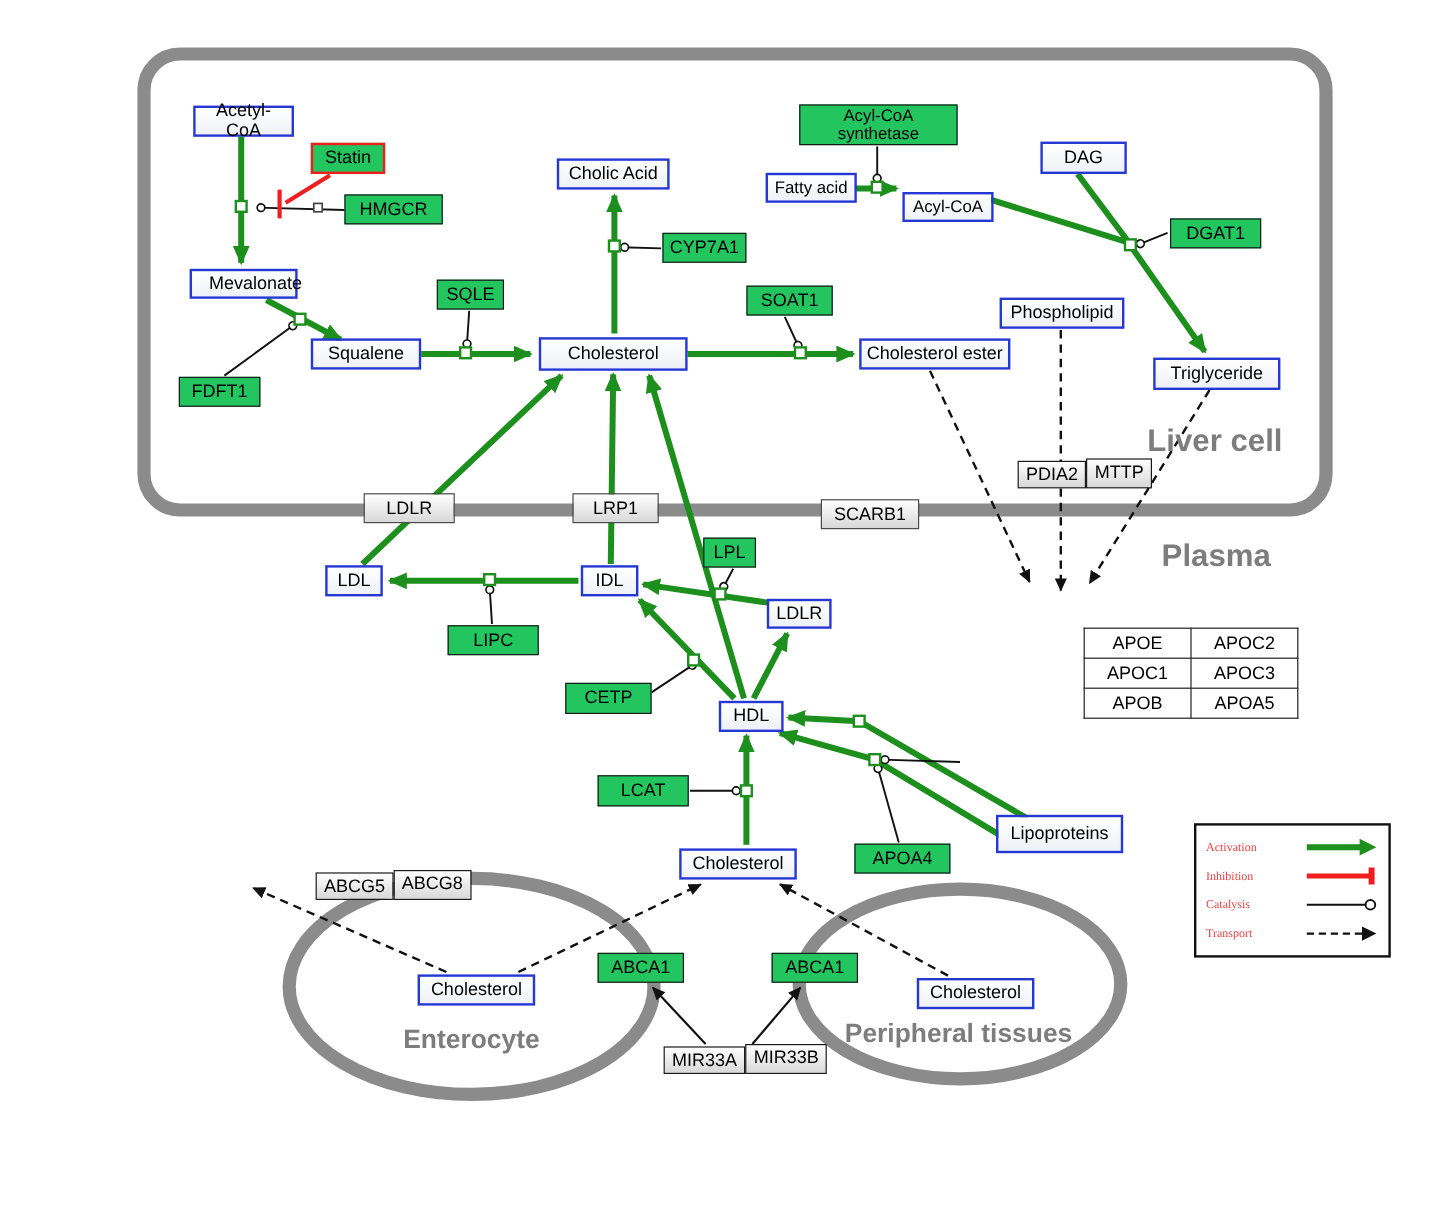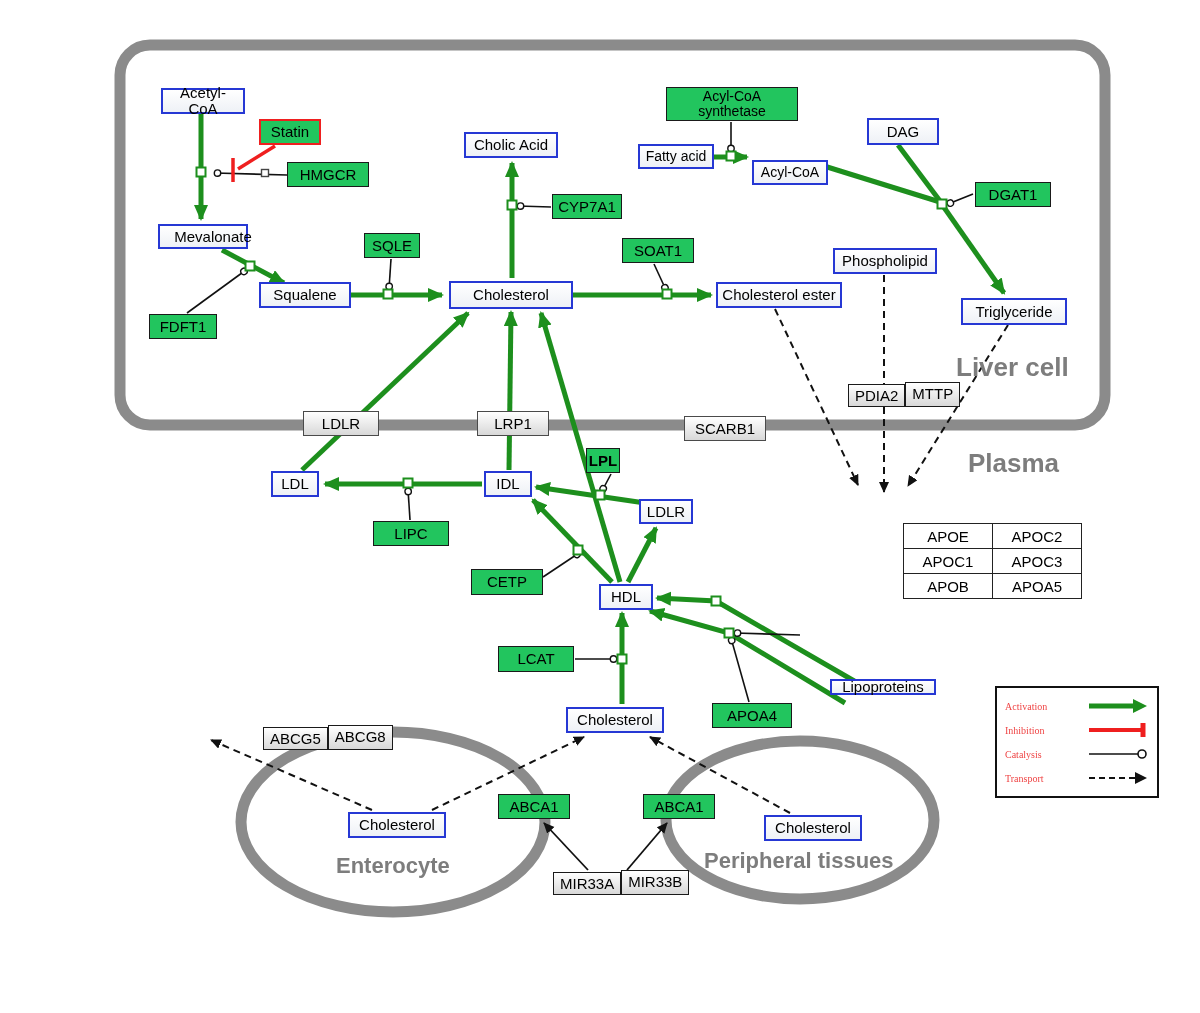--- a/index.html
+++ b/index.html
@@ -160,7 +160,7 @@
   <div class="box met" style="left:271px;top:471px;width:48px;height:26px;">LDL</div>
   <div class="box met" style="left:484px;top:471px;width:48px;height:26px;">IDL</div>
   <div class="box enz" style="left:373px;top:521px;width:76px;height:25px;">LIPC</div>
-  <div class="box enz" style="left:586px;top:448px;width:34px;height:25px;font-weight:bold;">LPL</div>
+  <div class="box enz" style="left:586px;top:448px;width:44px;height:25px;">LPL</div>
   <div class="box met" style="left:639px;top:499px;width:54px;height:25px;">LDLR</div>
   <div class="box enz" style="left:471px;top:569px;width:72px;height:26px;">CETP</div>
   <div class="box met" style="left:599px;top:584px;width:54px;height:26px;">HDL</div>

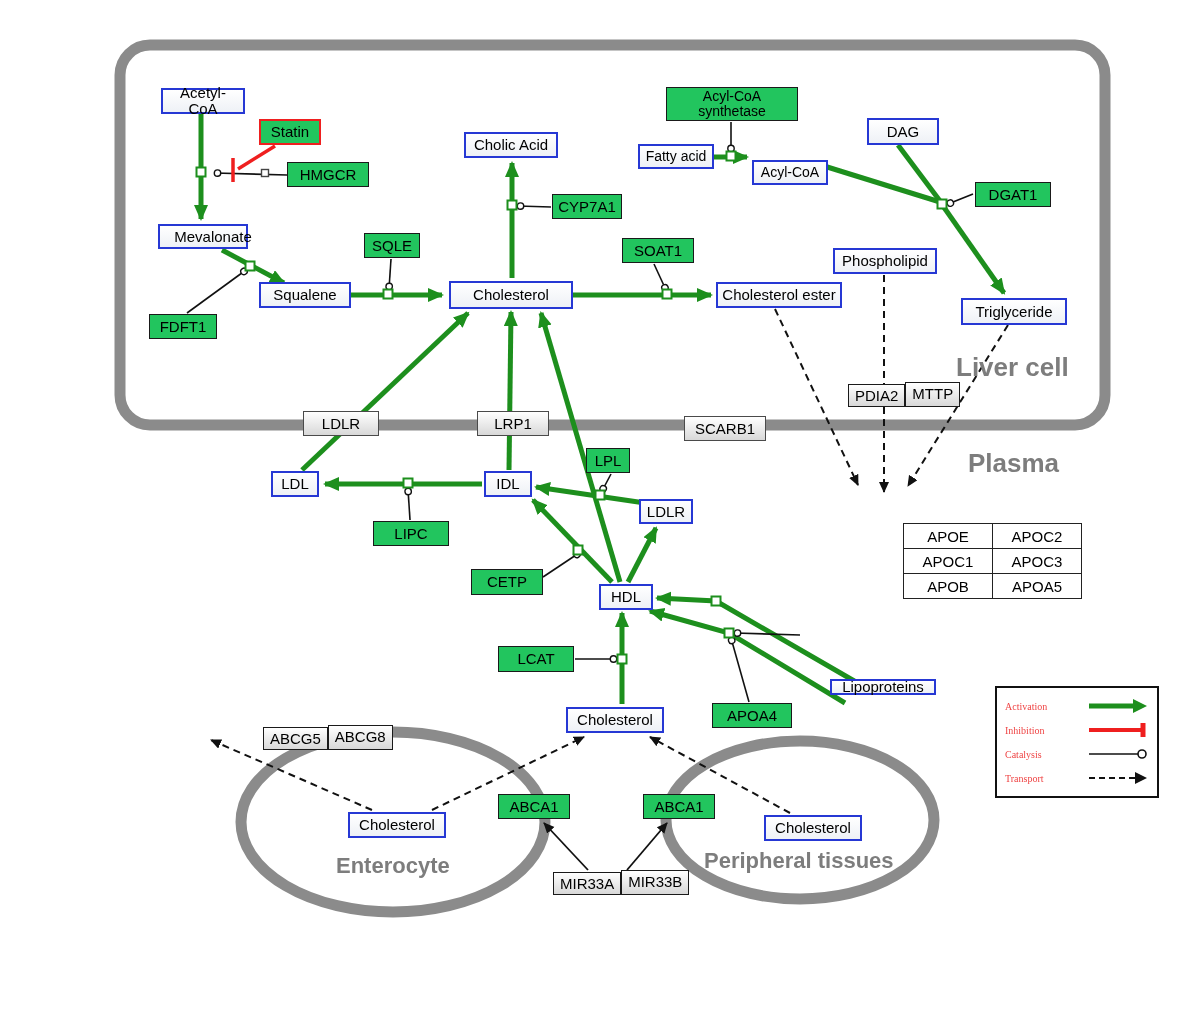--- a/index.html
+++ b/index.html
@@ -166,7 +166,7 @@
   <div class="box met" style="left:599px;top:584px;width:54px;height:26px;">HDL</div>
   <div class="box enz" style="left:498px;top:646px;width:76px;height:26px;">LCAT</div>
   <div class="box enz" style="left:712px;top:703px;width:80px;height:25px;">APOA4</div>
-  <div class="box met" style="left:830px;top:679px;width:106px;height:16px;">Lipoproteins</div>
+  <div class="box met" style="left:830px;top:679px;width:106px;height:32px;">Lipoproteins</div>
   <div class="box met" style="left:566px;top:707px;width:98px;height:26px;">Cholesterol</div>
 
   <table class="apo" style="left:903px;top:523px;">

